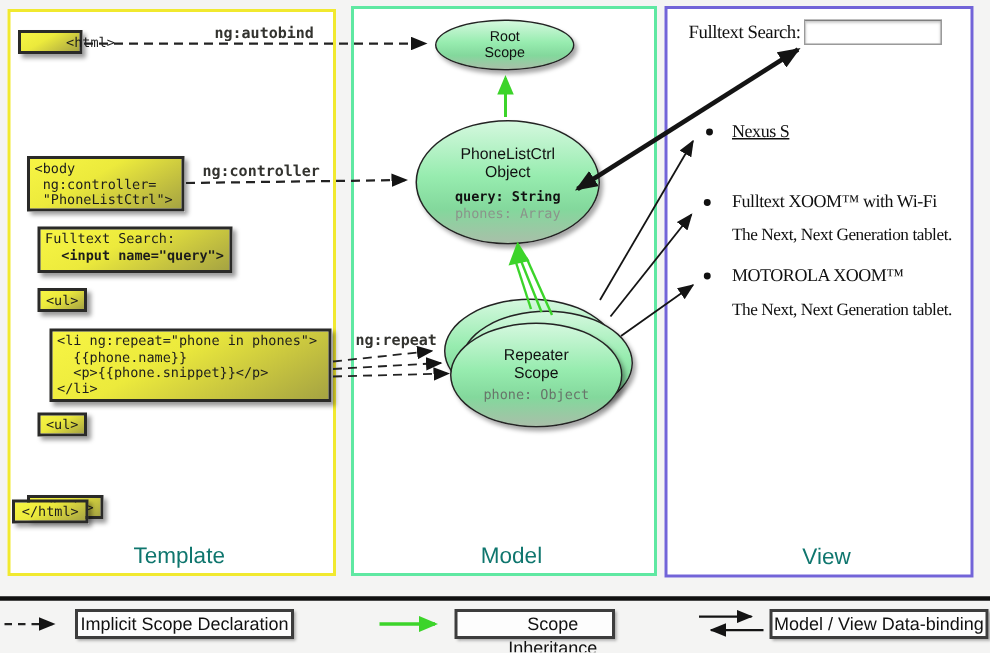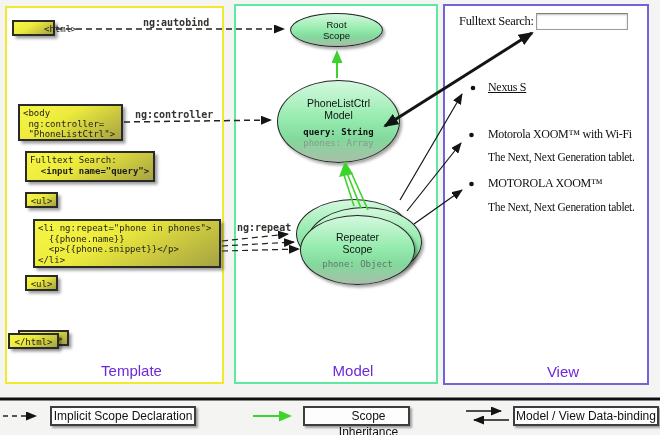--- a/index.html
+++ b/index.html
@@ -135,7 +135,7 @@
 
   <div class="scope" id="phonelist-scope">
     <div class="scope-title">PhoneListCtrl
-Model</div>
+Object</div>
     <div class="scope-prop" id="prop-query">query: String</div>
     <div class="scope-prop" id="prop-phones">phones: Array</div>
   </div>

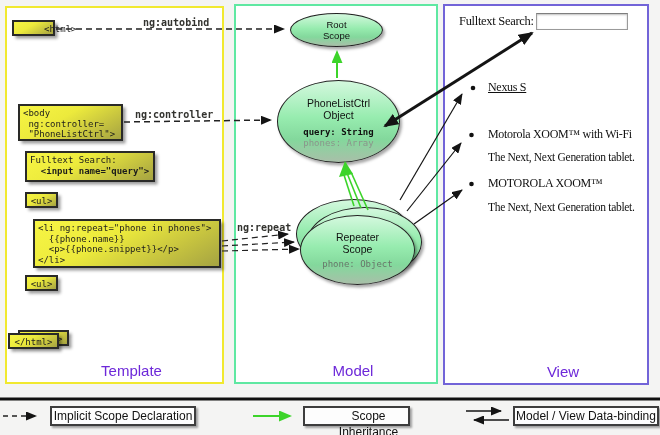--- a/index.html
+++ b/index.html
@@ -152,7 +152,7 @@
   <input type="text" id="view-search-input" value="" style="">
 
   <div class="serif v-title" id="v0t">Nexus S</div>
-  <div class="serif v-title" id="v1t">Motorola XOOM™ with Wi-Fi</div>
+  <div class="serif v-title" id="v1t">Fulltext XOOM™ with Wi-Fi</div>
   <div class="serif v-desc" id="v1d">The Next, Next Generation tablet.</div>
   <div class="serif v-title" id="v2t">MOTOROLA XOOM™</div>
   <div class="serif v-desc" id="v2d">The Next, Next Generation tablet.</div>

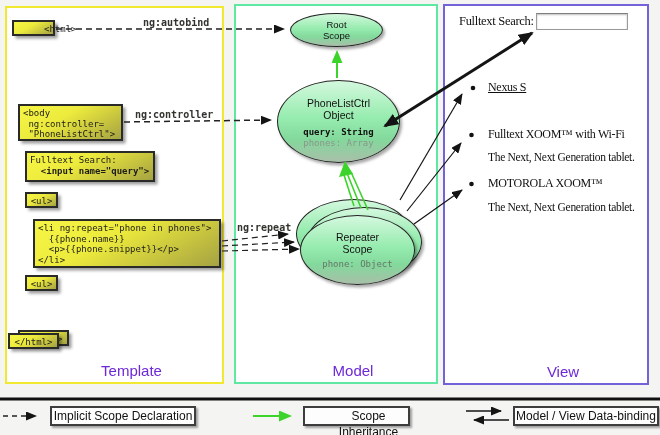--- a/index.html
+++ b/index.html
@@ -15,8 +15,8 @@
   #col-model    { left:234px; top:4px; width:204px; height:380px; border:2px solid #5fe8a2; }
   #col-view     { left:443px; top:4px; width:206px; height:381px; border:2px solid #7264d8; }
   .col-label {
-    position:absolute; bottom:3px; left:17px; width:100%;
-    text-align:center; font-size:15px; color:#6d28d9;
+    position:absolute; bottom:3px; left:5px; width:100%;
+    text-align:center; font-size:15px; color:#0f766e;
   }
   
   .code {

